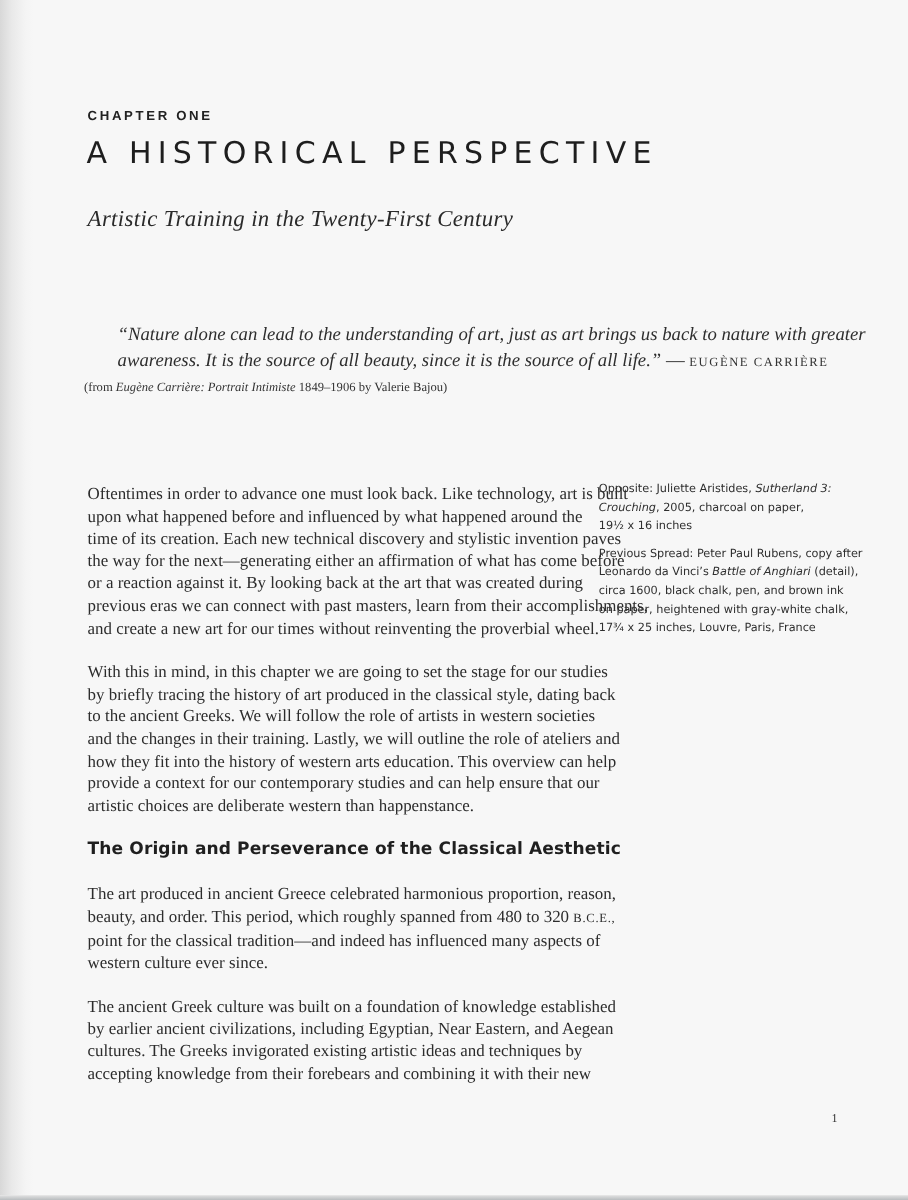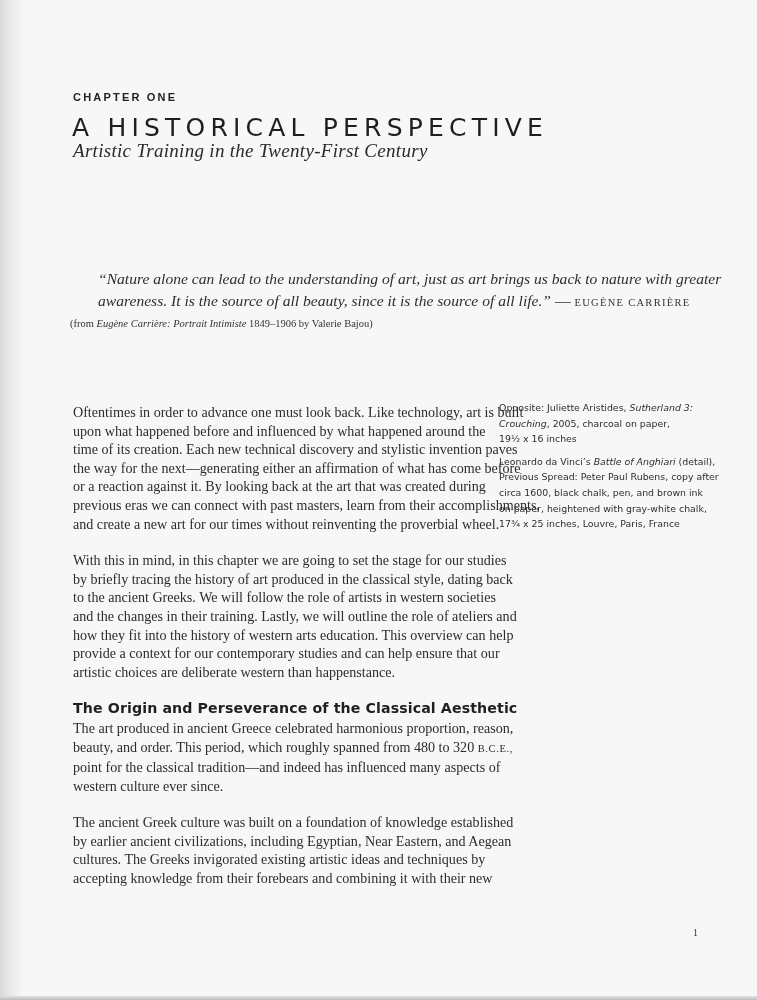--- a/index.html
+++ b/index.html
@@ -29,7 +29,7 @@
     color: #1e1e1e;
   }
   .chapter-subtitle {
-    position: absolute; left: 73px; top: 140px;
+    position: absolute; left: 73px; top: 172px;
     font-family: "Liberation Serif", serif;
     font-style: italic; font-size: 19px; letter-spacing: 0.3px;
     color: #2a2a2a;

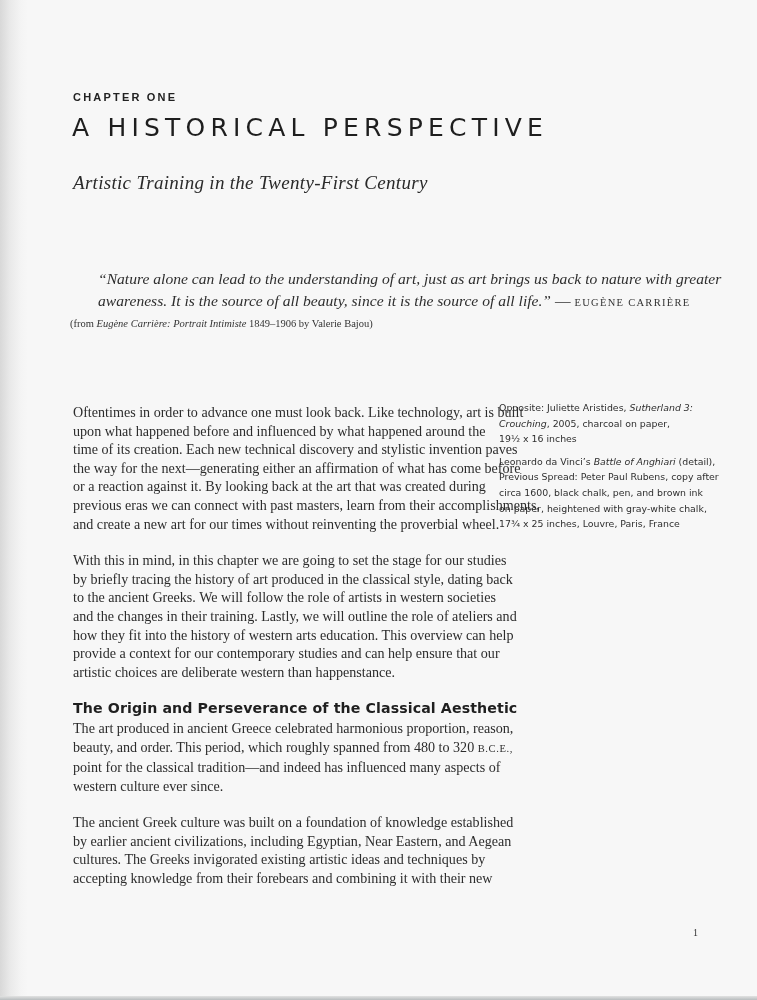--- a/index.html
+++ b/index.html
@@ -139,8 +139,8 @@
     <span class="line">19½ x 16 inches</span>
   </p>
   <p>
+    <span class="line">Previous Spread: Peter Paul Rubens, copy after</span>
     <span class="line"><span>Leonardo da Vinci’s </span><i>Battle of Anghiari</i><span> (detail),</span></span>
-    <span class="line">Previous Spread: Peter Paul Rubens, copy after</span>
     <span class="line">circa 1600, black chalk, pen, and brown ink</span>
     <span class="line">on paper, heightened with gray-white chalk,</span>
     <span class="line">17¾ x 25 inches, Louvre, Paris, France</span>

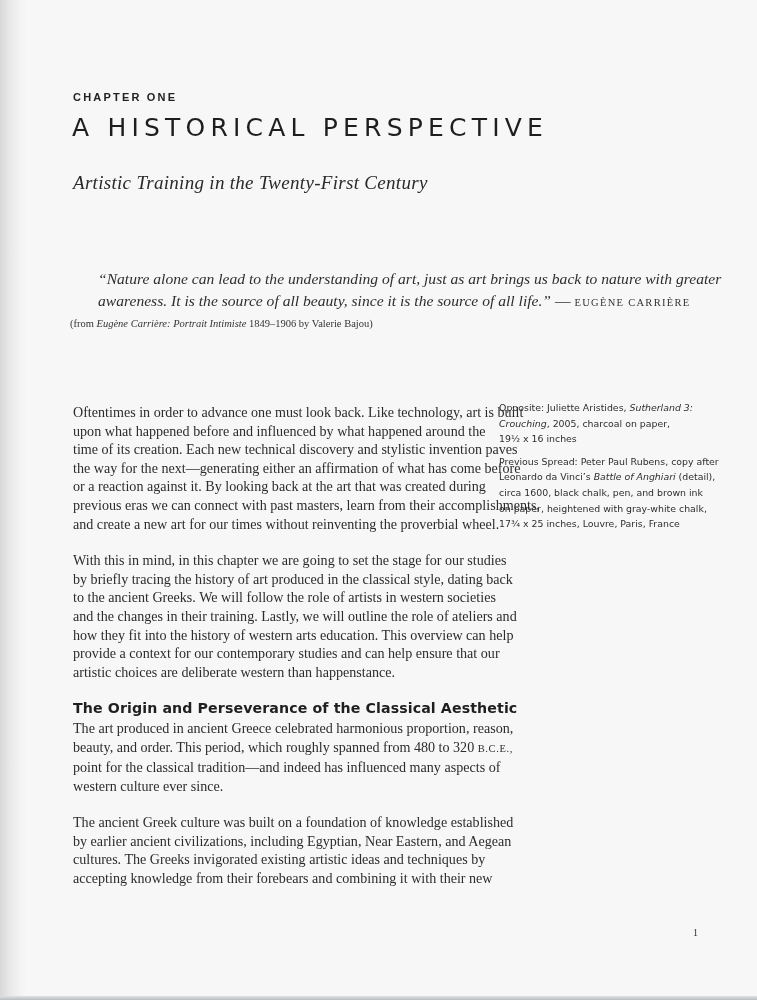--- a/index.html
+++ b/index.html
@@ -62,7 +62,7 @@
   .section-heading {
     font-family: "DejaVu Sans", sans-serif;
     font-size: 14.2px; font-weight: 600; color: #1f1f1f;
-    margin: 4px 0 1px 0; white-space: nowrap; letter-spacing: 0.1px;
+    margin: 4px 0 18px 0; white-space: nowrap; letter-spacing: 0.1px;
   }
   .smallcaps { font-size: 10.5px; letter-spacing: 0.6px; }
   .sidebar {

